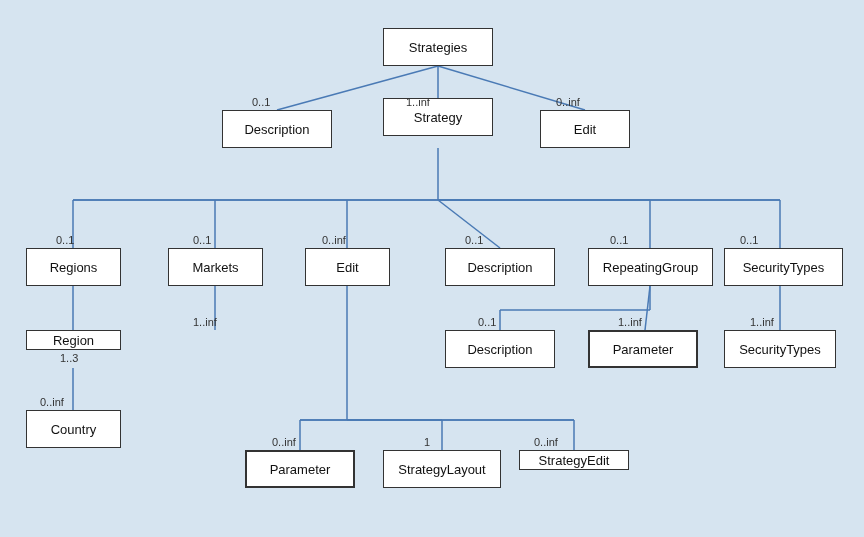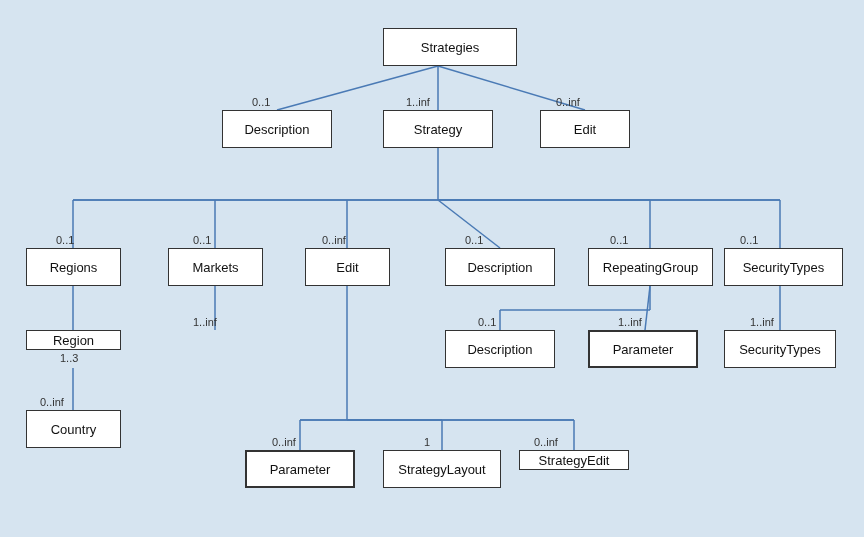--- a/index.html
+++ b/index.html
@@ -106,7 +106,7 @@
     <line x1="300" y1="420" x2="574" y2="420"></line>
   </svg>
 
-  <div class="node" style="left:383px;top:28px;width:134px;height:38px;">
+  <div class="node" style="left:383px;top:28px;width:110px;height:38px;">
     <span>Strategies</span>
   </div>
   <div class="node" style="left:222px;top:110px;width:110px;height:38px;">

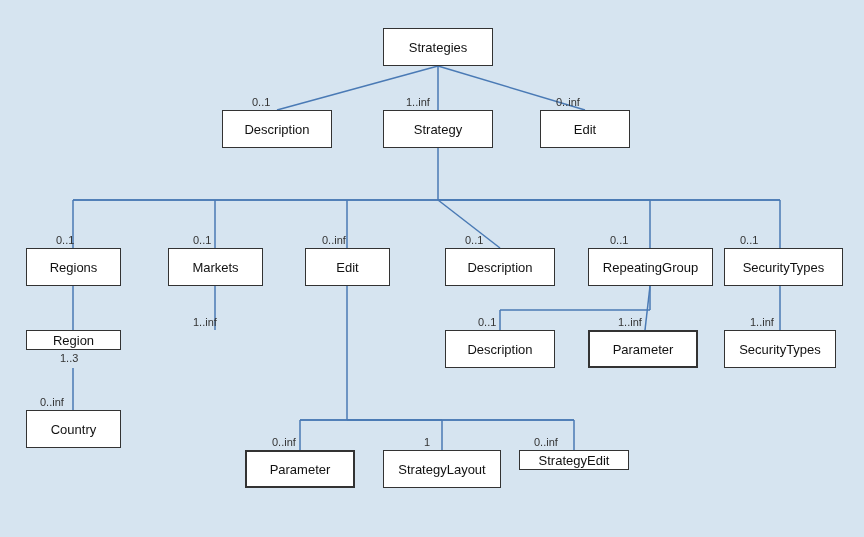--- a/index.html
+++ b/index.html
@@ -112,7 +112,7 @@
   <div class="node" style="left:222px;top:110px;width:110px;height:38px;">
     <span>Description</span>
   </div>
-  <div class="node" style="left:383px;top:110px;width:110px;height:38px;">
+  <div class="node" style="left:383px;top:98px;width:110px;height:38px;">
     <span>Strategy</span>
   </div>
   <div class="node" style="left:540px;top:110px;width:90px;height:38px;">

